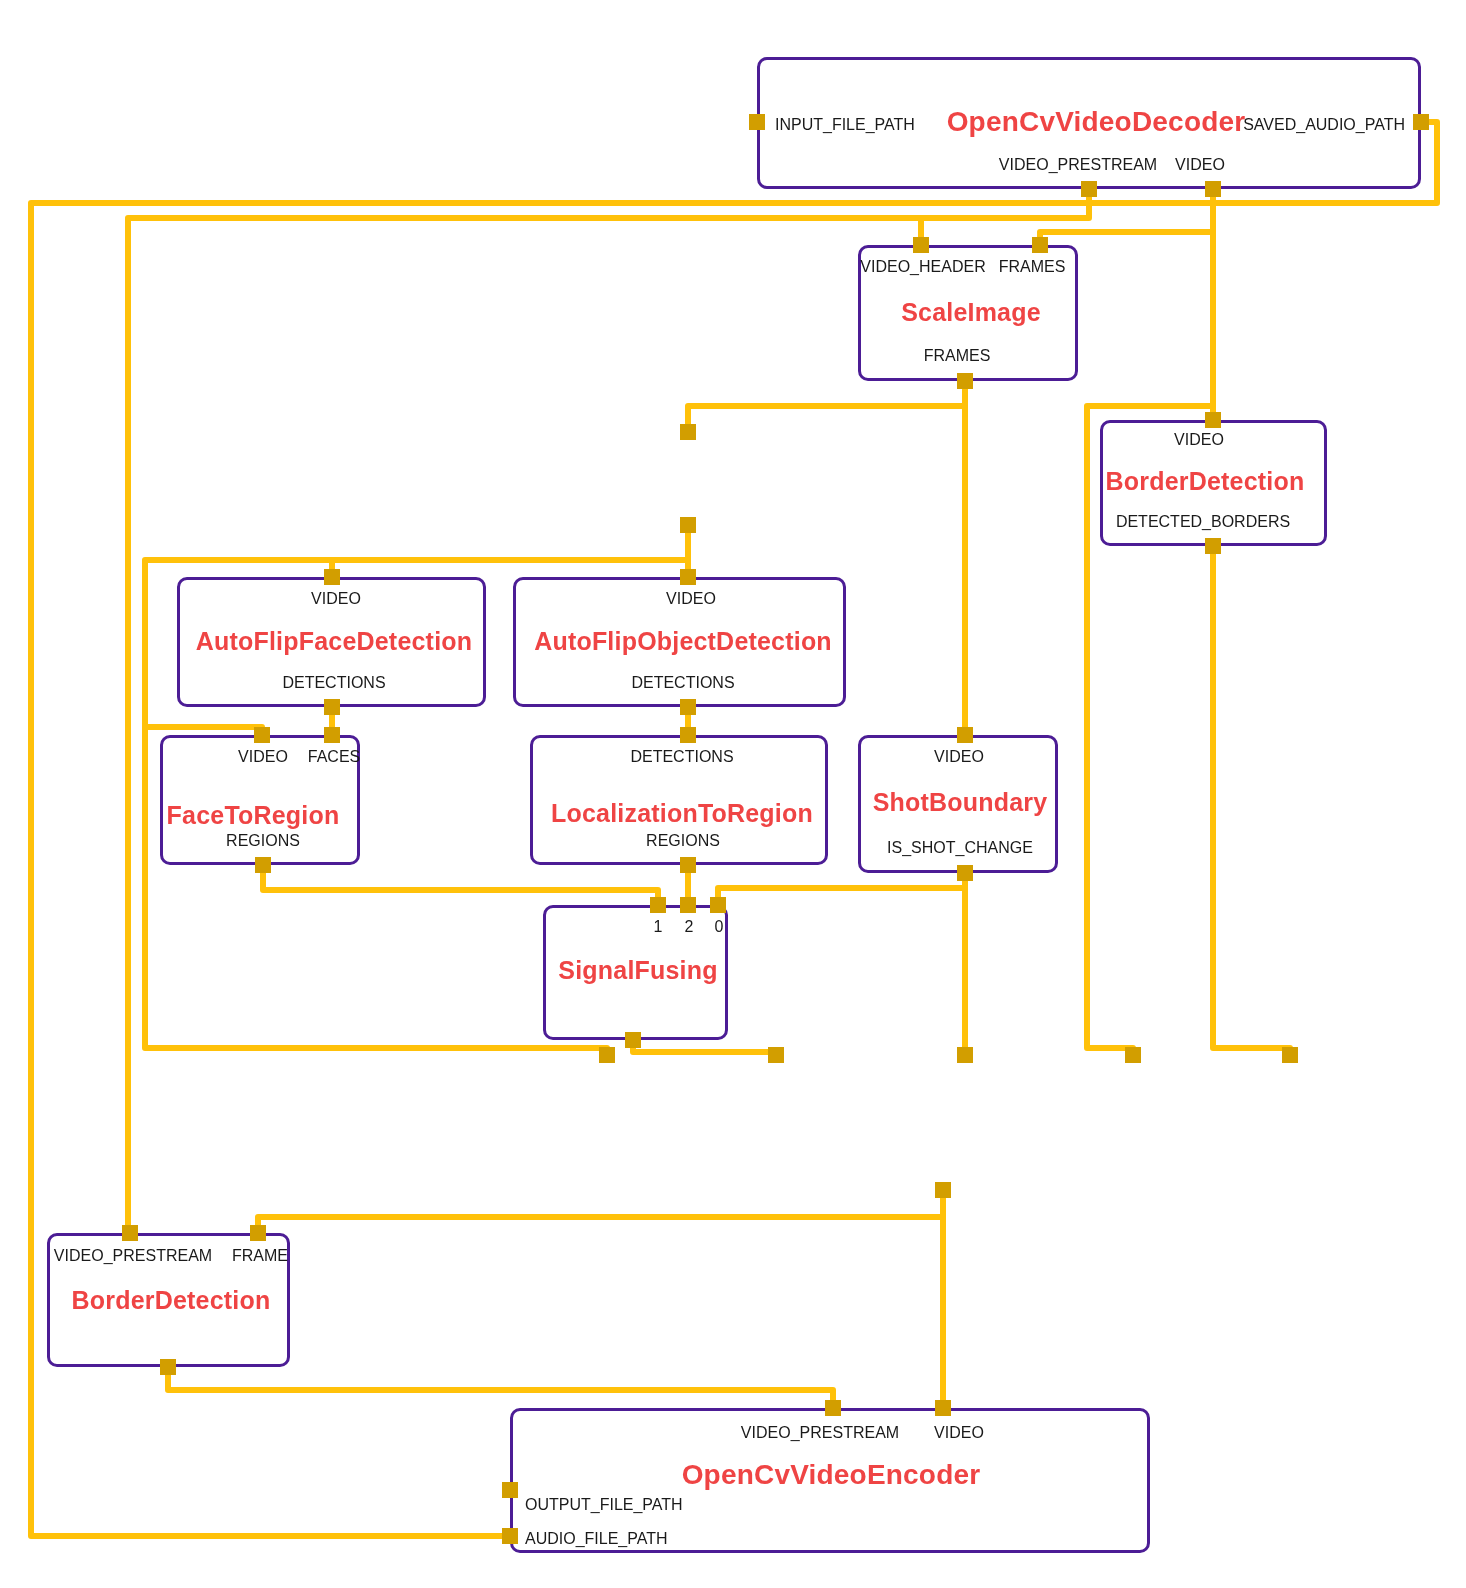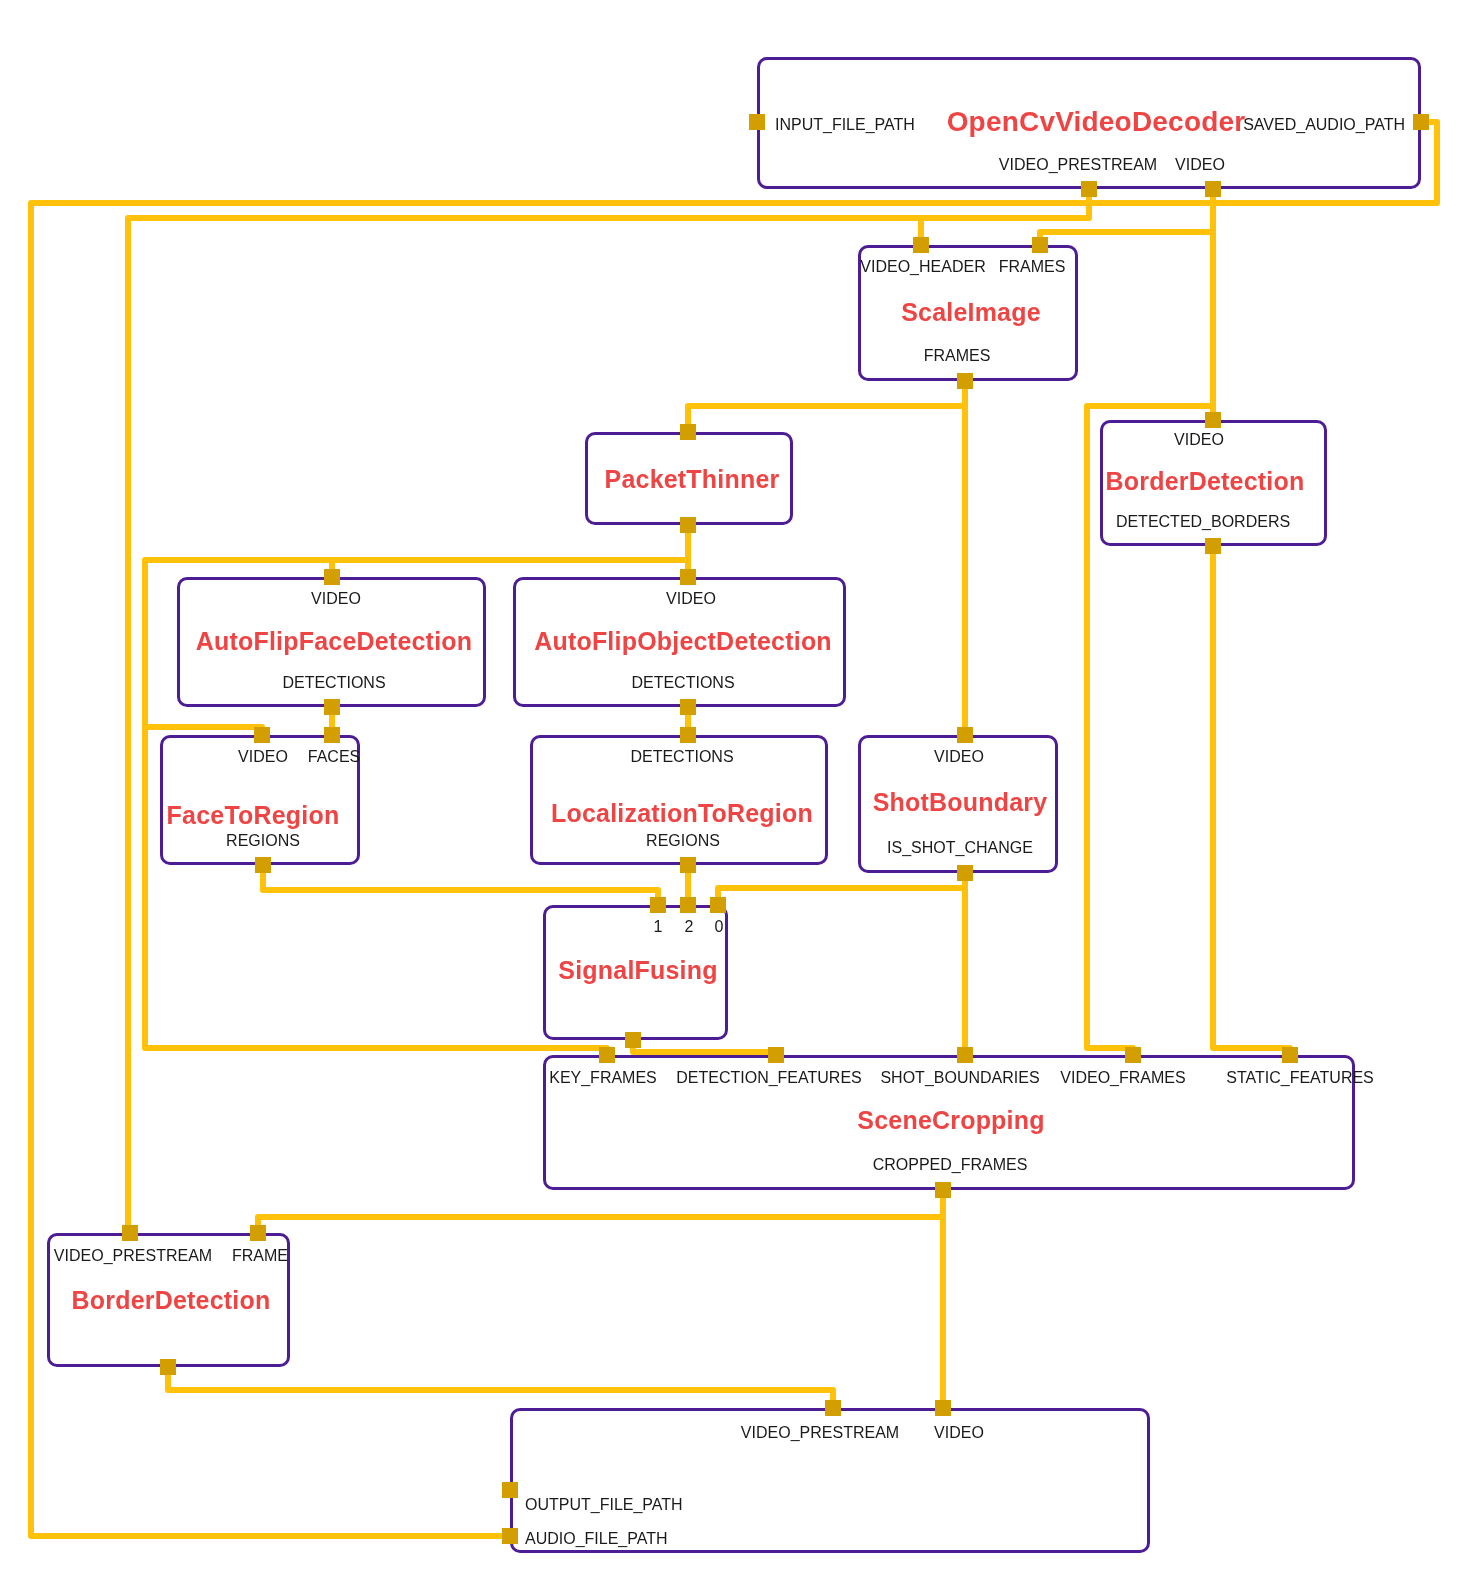--- a/index.html
+++ b/index.html
@@ -63,9 +63,6 @@
     <span class="lbl" style="left:96px;top:108px;">FRAMES</span>
   </div>
 
-  <div class="node" style="left:585px;top:432px;width:208px;height:93px;">
-    <span class="title" style="left:104px;top:44px;">PacketThinner</span>
-  </div>
 
   <div class="node" style="left:1100px;top:420px;width:227px;height:126px;">
     <span class="lbl" style="left:96px;top:17px;">VIDEO</span>

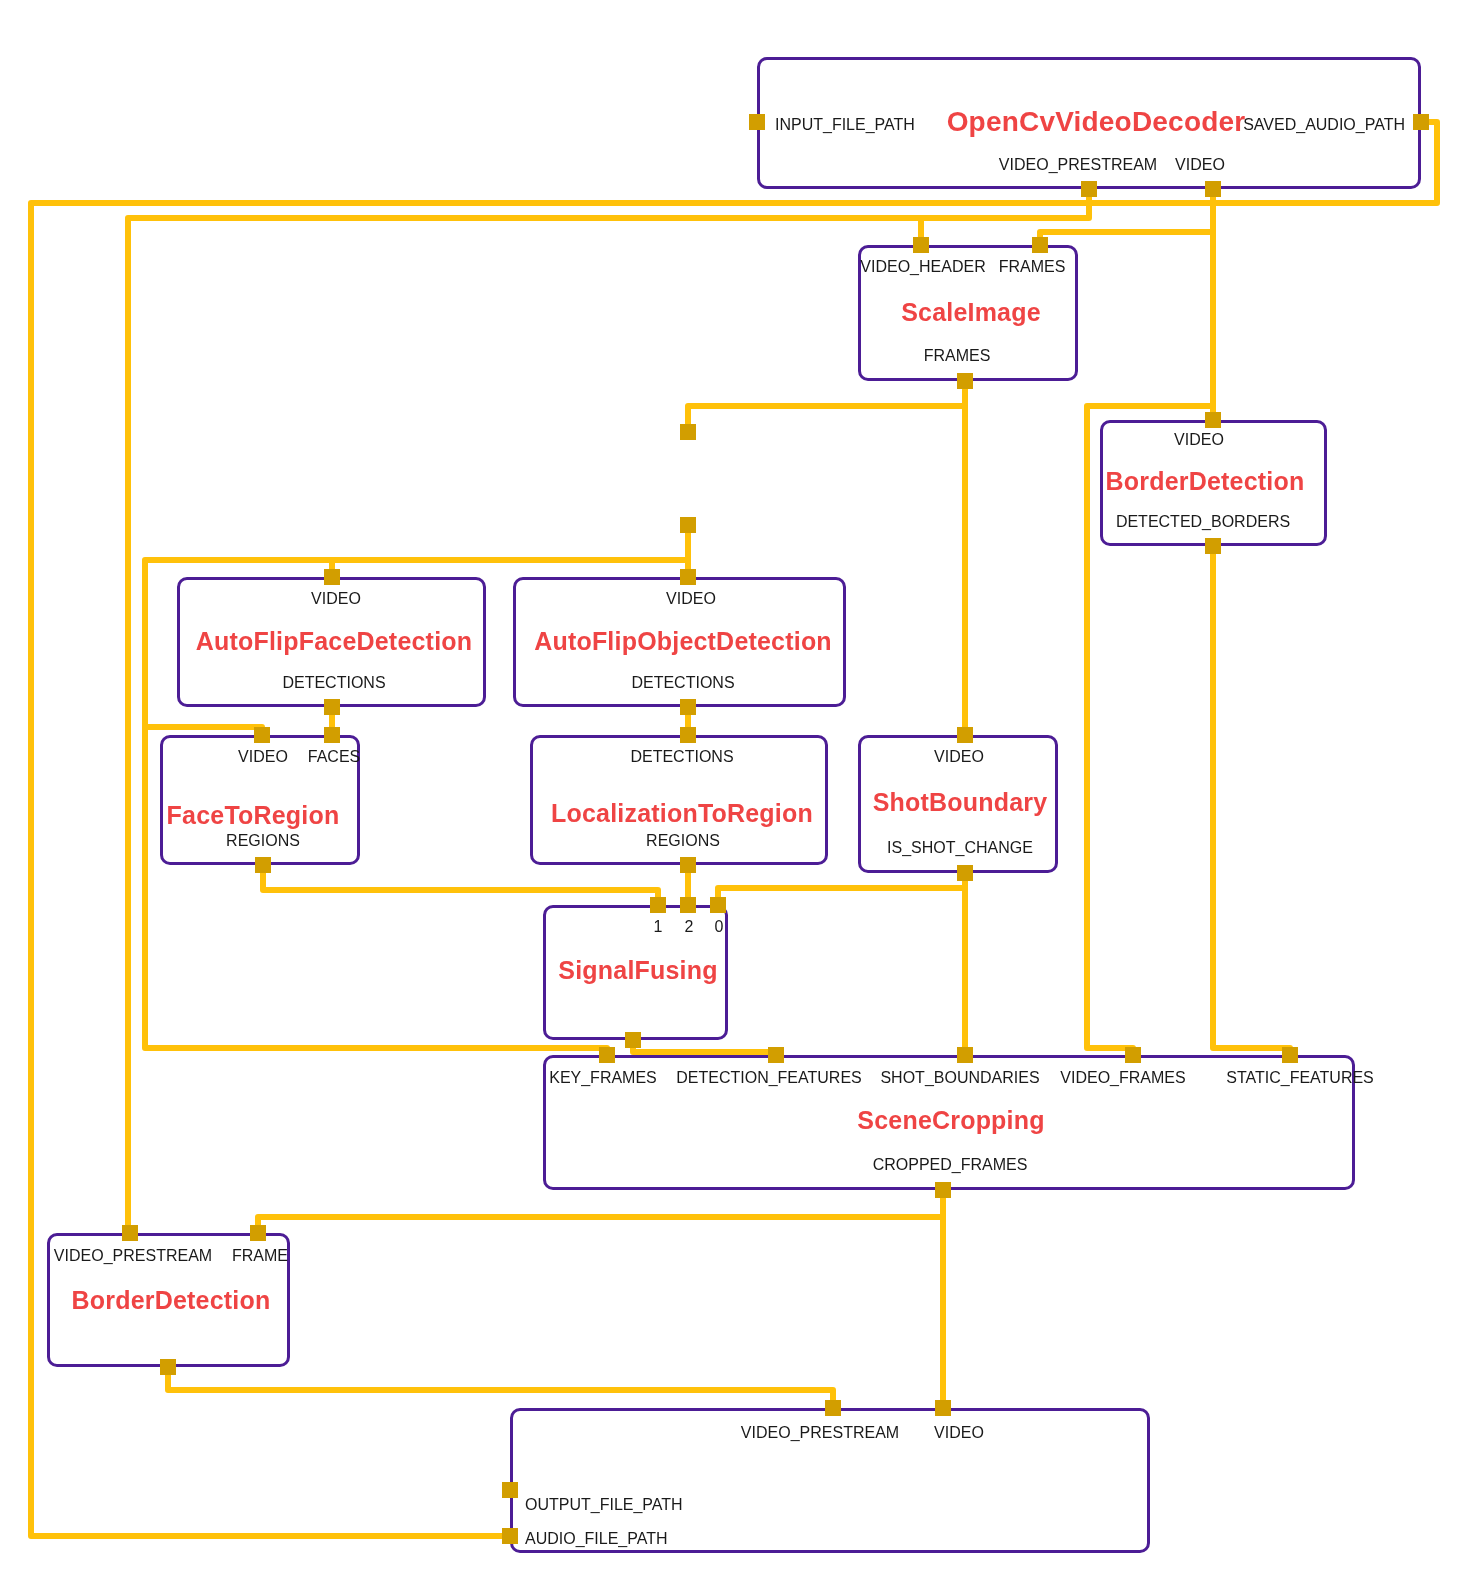--- a/index.html
+++ b/index.html
@@ -108,15 +108,6 @@
     <span class="title" style="left:92px;top:62px;">SignalFusing</span>
   </div>
 
-  <div class="node" style="left:543px;top:1055px;width:812px;height:135px;">
-    <span class="lbl" style="left:57px;top:20px;">KEY_FRAMES</span>
-    <span class="lbl" style="left:223px;top:20px;">DETECTION_FEATURES</span>
-    <span class="lbl" style="left:414px;top:20px;">SHOT_BOUNDARIES</span>
-    <span class="lbl" style="left:577px;top:20px;">VIDEO_FRAMES</span>
-    <span class="lbl" style="left:754px;top:20px;">STATIC_FEATURES</span>
-    <span class="title" style="left:405px;top:62px;">SceneCropping</span>
-    <span class="lbl" style="left:404px;top:107px;">CROPPED_FRAMES</span>
-  </div>
 
   <div class="node" style="left:47px;top:1233px;width:243px;height:134px;">
     <span class="lbl" style="left:83px;top:20px;">VIDEO_PRESTREAM</span>

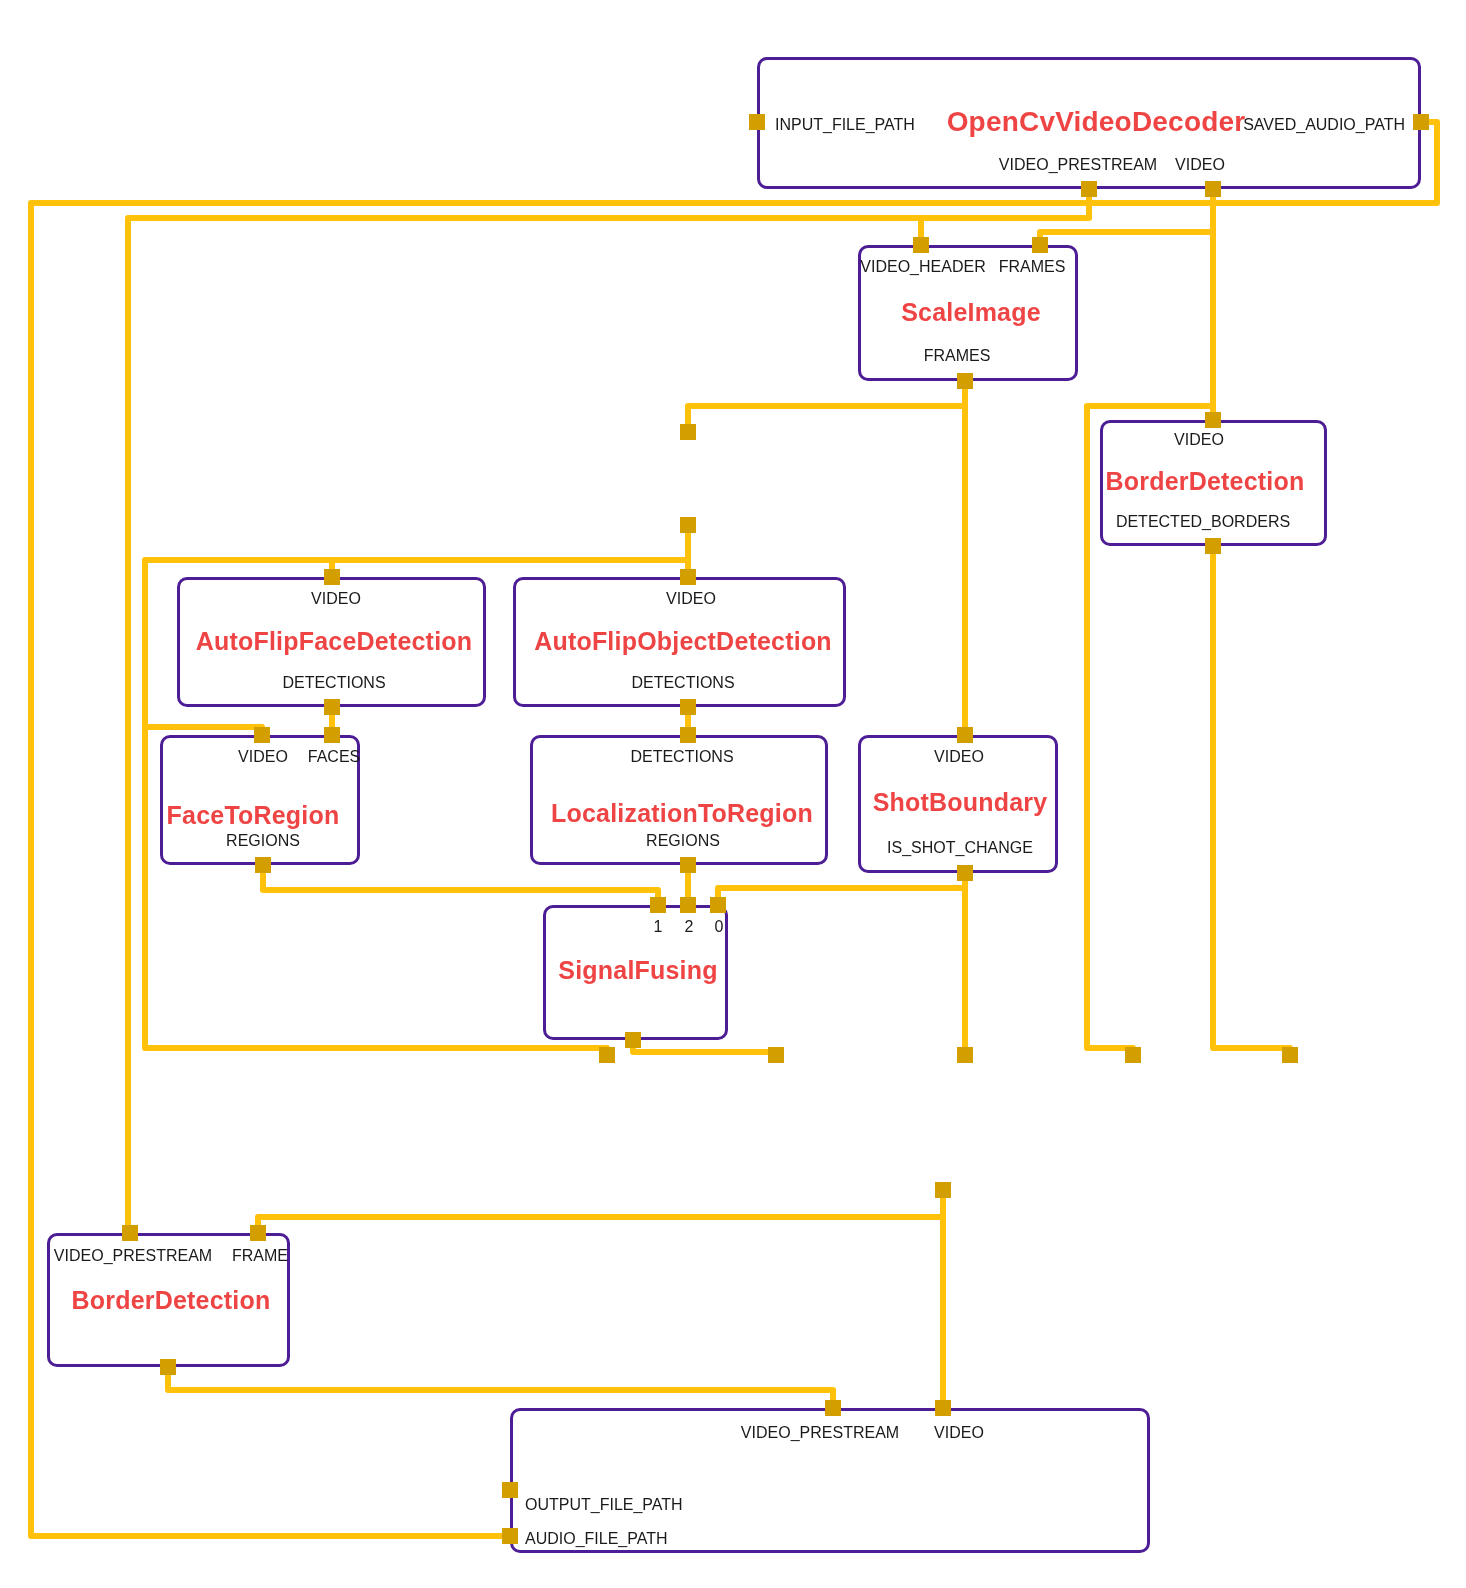--- a/index.html
+++ b/index.html
@@ -118,6 +118,7 @@
   <div class="node" style="left:510px;top:1408px;width:640px;height:145px;">
     <span class="lbl" style="left:307px;top:22px;">VIDEO_PRESTREAM</span>
     <span class="lbl" style="left:446px;top:22px;">VIDEO</span>
+    <span class="title big" style="left:318px;top:64px;">OpenCvVideoEncoder</span>
     <span class="lbl anchor-l" style="left:12px;top:82px;margin-top:12px;">OUTPUT_FILE_PATH</span>
     <span class="lbl anchor-l" style="left:12px;top:128px;">AUDIO_FILE_PATH</span>
   </div>

